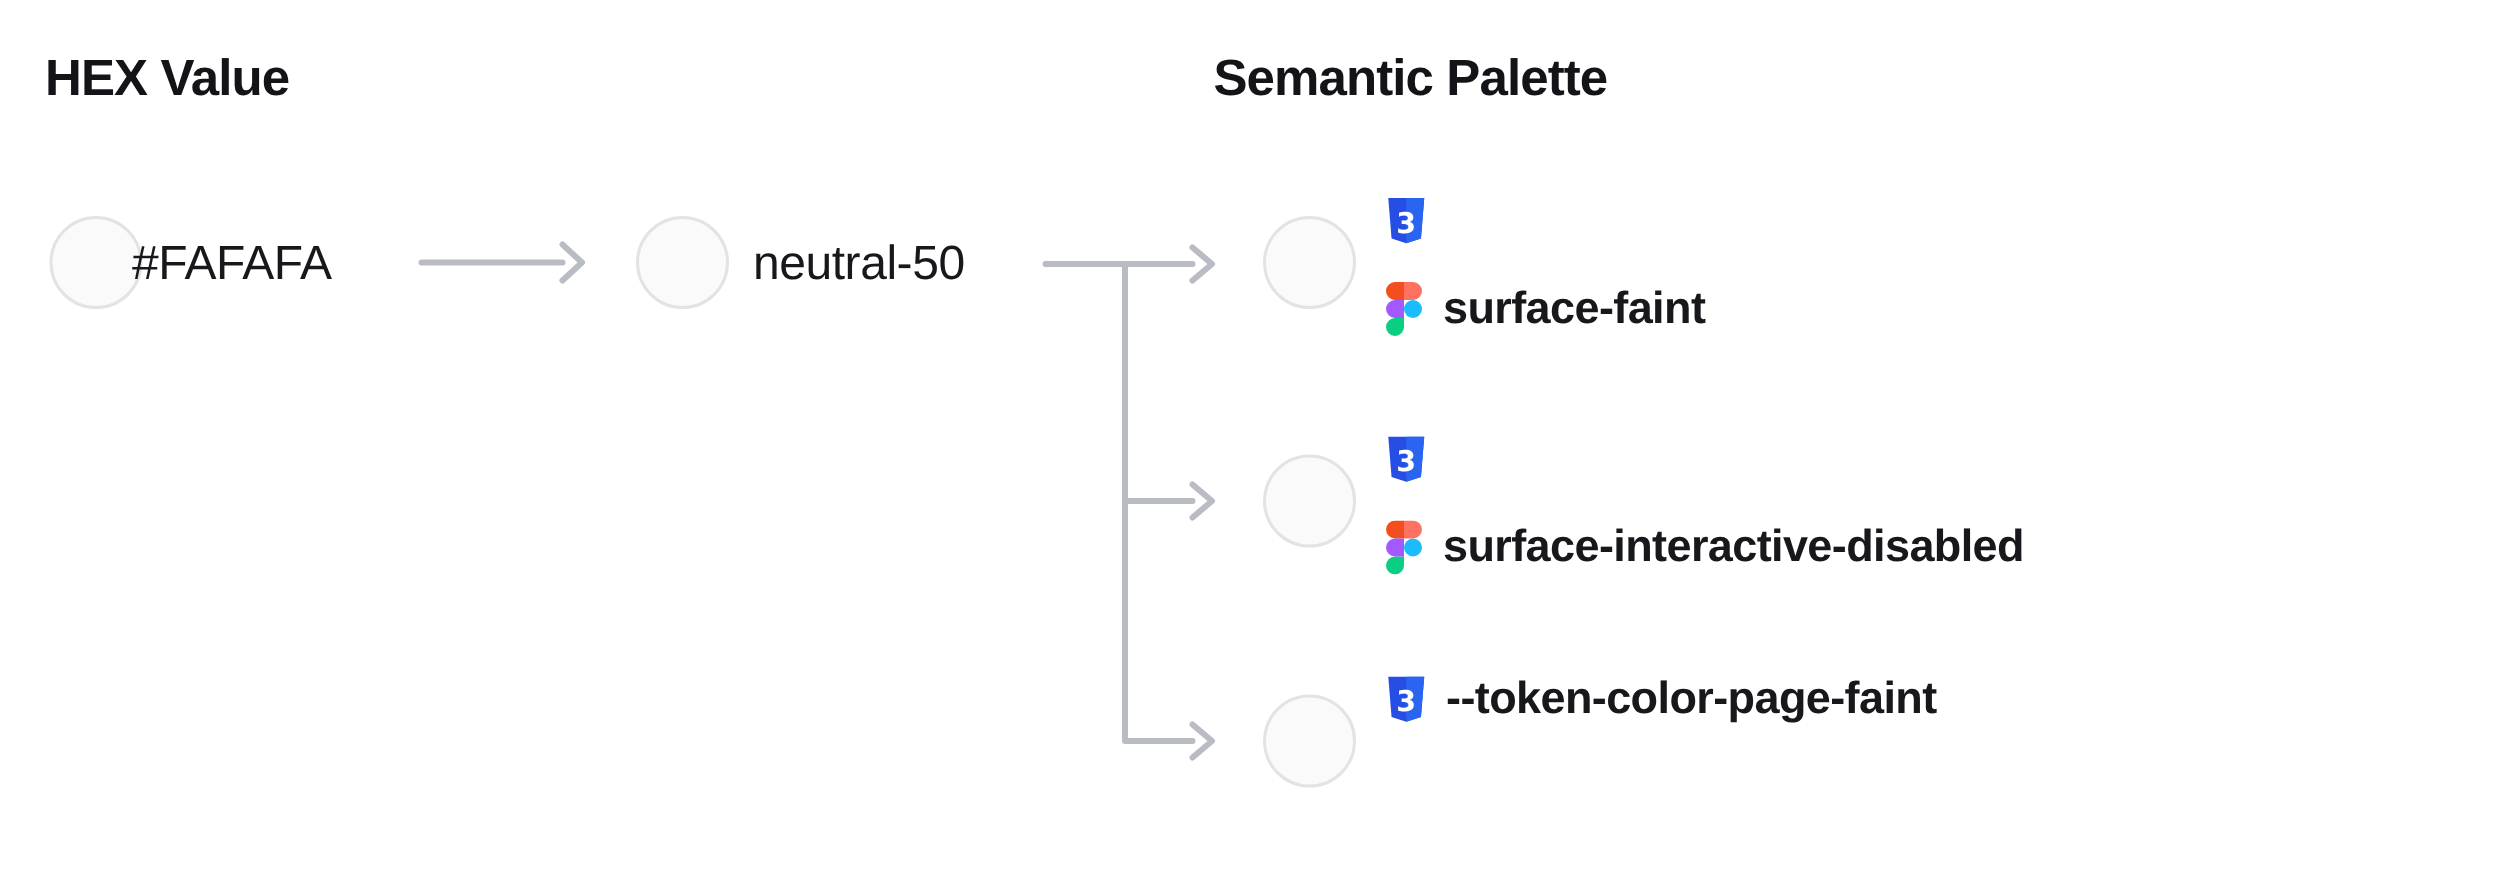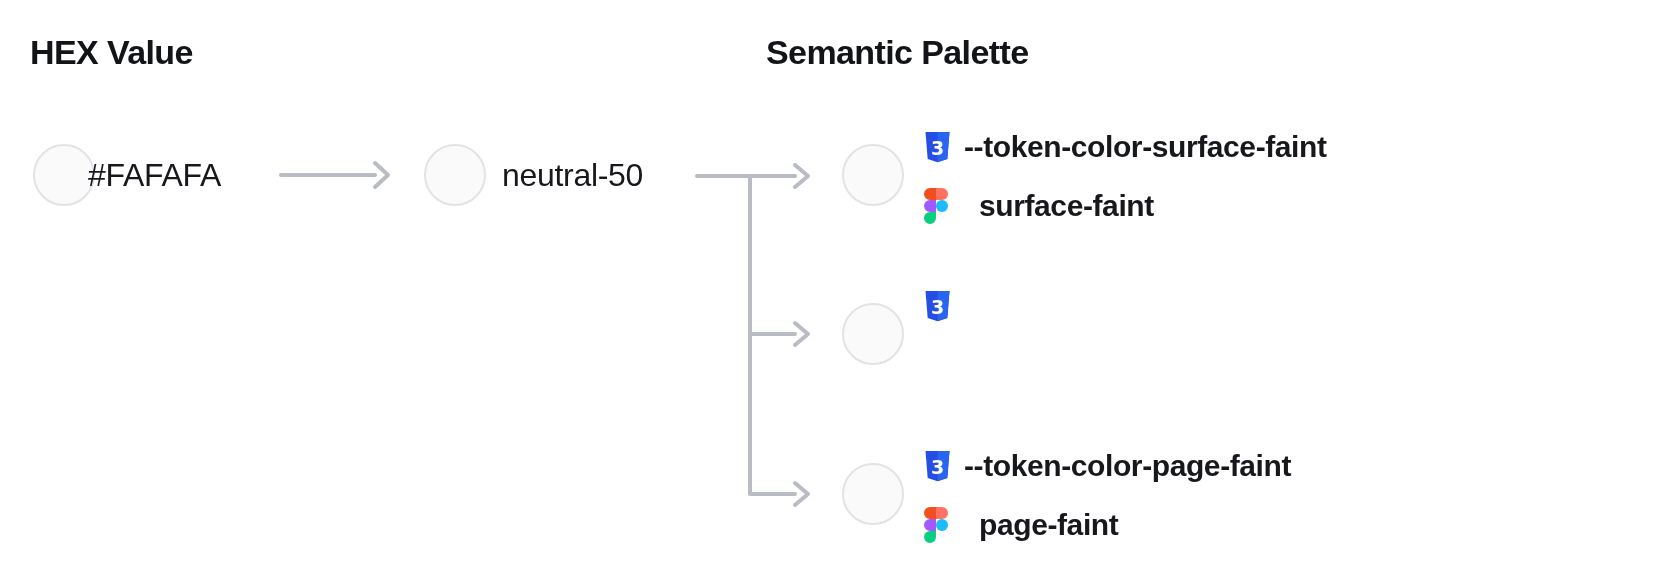--- a/index.html
+++ b/index.html
@@ -76,7 +76,7 @@
 <div class="canvas">
 
   <div class="col-header" style="left:30px">HEX Value</div>
-  <div class="col-header" style="left:766px">Semantic Palette</div>
+  <div class="col-header" style="left:809px">Semantic Palette</div>
 
   <span class="swatch" style="left:33px; top:144px"></span>
   <span class="value-text" style="left:88px; top:155px">#FAFAFA</span>

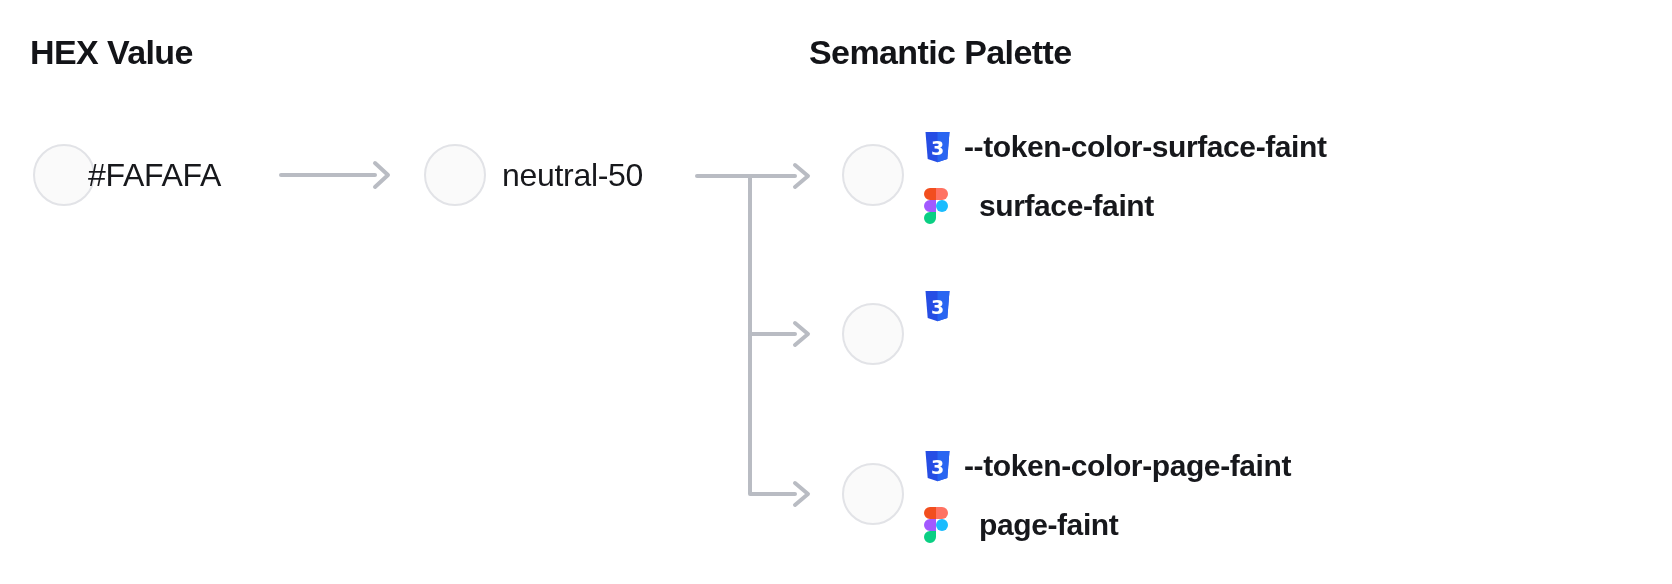--- a/index.html
+++ b/index.html
@@ -107,7 +107,6 @@
         <path d="M13.5 0 H25.5 L23.3 27 L13.5 30.2 Z" style="fill:var(--css-shield-light)"></path>
         <text x="13.5" y="23" text-anchor="middle" font-size="19" font-weight="bold" font-family="DejaVu Sans, sans-serif" fill="#ffffff">3</text>
       </svg>
-      <span class="token-text">--token-color-surface-faint</span>
     </div>
     <div class="token-line figma-line">
       <svg class="icon-svg" width="24" height="36" viewBox="0 0 38 57" aria-hidden="true">

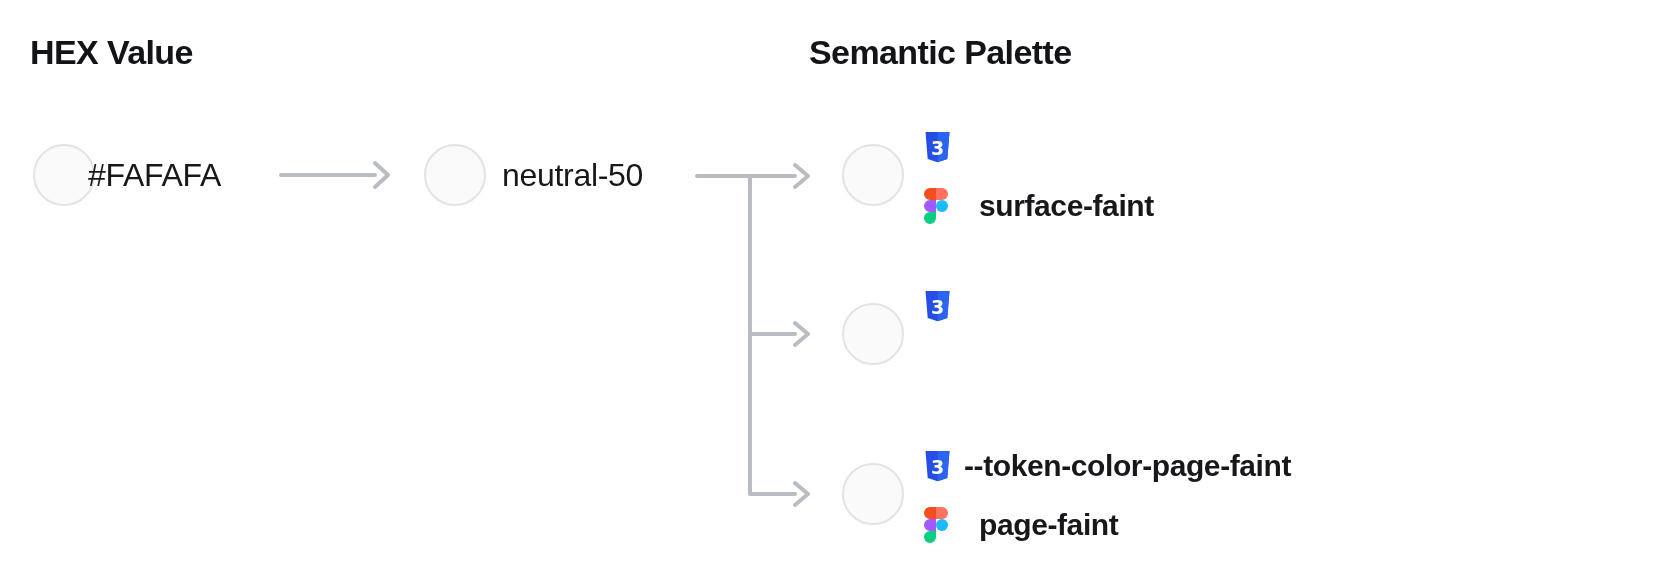--- a/index.html
+++ b/index.html
@@ -61,7 +61,7 @@
     white-space: nowrap;
   }
   .css-line  { top: 16px; height: 36px; gap: 13px; }
-  .figma-line{ top: 74px; height: 38px; gap: 31px; align-items: center; }
+  .figma-line{ top: 74px; height: 38px; gap: 14px; align-items: center; }
   .token-text {
     font-size: 30px;
     font-weight: 700;

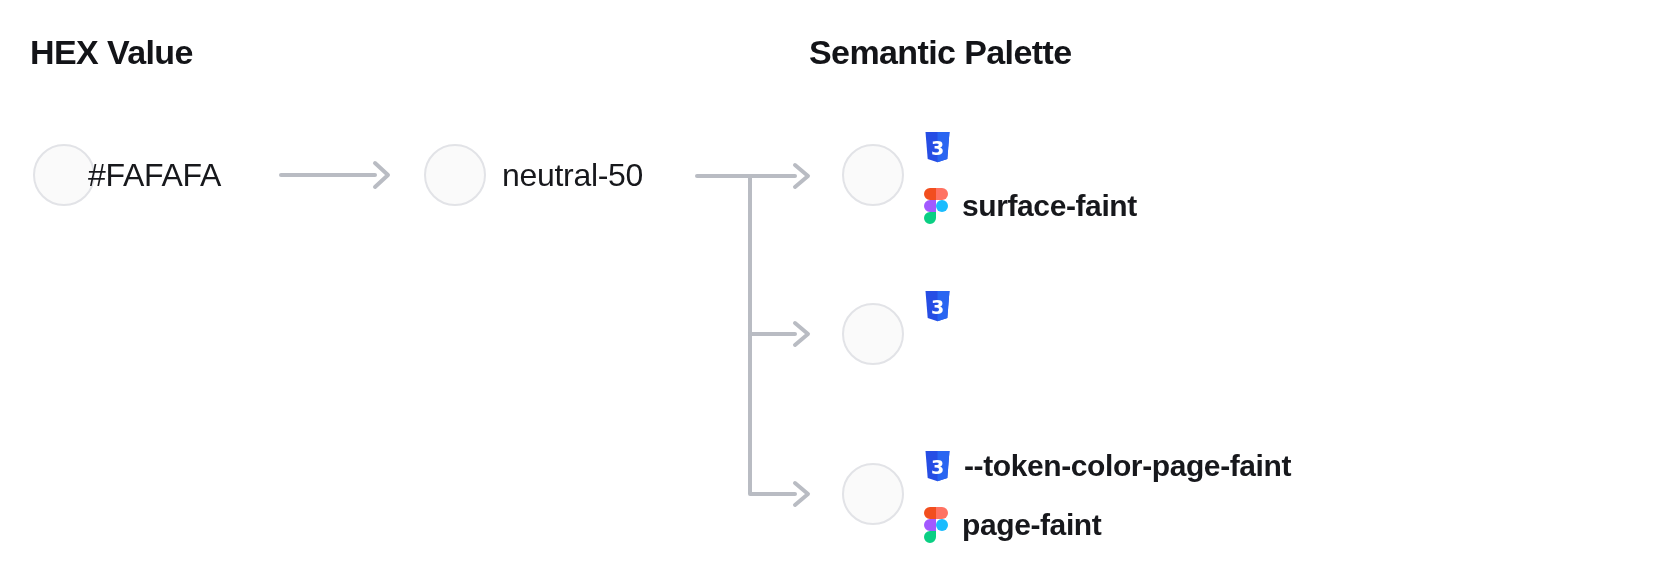--- a/index.html
+++ b/index.html
@@ -129,6 +129,16 @@
         <text x="13.5" y="23" text-anchor="middle" font-size="19" font-weight="bold" font-family="DejaVu Sans, sans-serif" fill="#ffffff">3</text>
       </svg>
     </div>
+    <div class="token-line figma-line">
+      <svg class="icon-svg" width="24" height="36" viewBox="0 0 38 57" aria-hidden="true">
+        <path d="M19 28.5a9.5 9.5 0 1 1 19 0 9.5 9.5 0 0 1-19 0z" style="fill:var(--figma-blue)"></path>
+        <path d="M0 47.5A9.5 9.5 0 0 1 9.5 38H19v9.5a9.5 9.5 0 1 1-19 0z" style="fill:var(--figma-green)"></path>
+        <path d="M19 0v19h9.5a9.5 9.5 0 1 0 0-19H19z" style="fill:var(--figma-salmon)"></path>
+        <path d="M0 9.5A9.5 9.5 0 0 0 9.5 19H19V0H9.5A9.5 9.5 0 0 0 0 9.5z" style="fill:var(--figma-orange)"></path>
+        <path d="M0 28.5A9.5 9.5 0 0 0 9.5 38H19V19H9.5A9.5 9.5 0 0 0 0 28.5z" style="fill:var(--figma-purple)"></path>
+      </svg>
+      <span class="token-text">surface-interactive-disabled</span>
+    </div>
   </div>
 
   <div class="sem-row" style="top:432px">

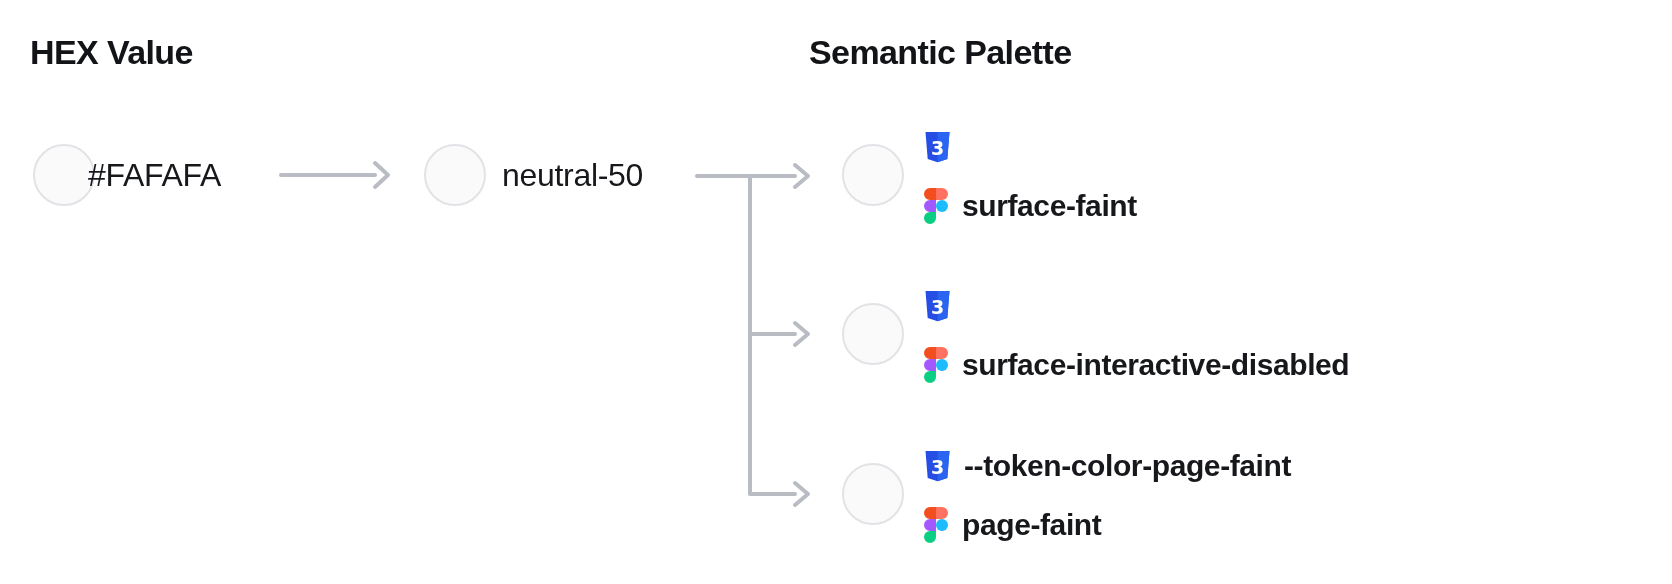--- a/index.html
+++ b/index.html
@@ -151,16 +151,6 @@
       </svg>
       <span class="token-text">--token-color-page-faint</span>
     </div>
-    <div class="token-line figma-line">
-      <svg class="icon-svg" width="24" height="36" viewBox="0 0 38 57" aria-hidden="true">
-        <path d="M19 28.5a9.5 9.5 0 1 1 19 0 9.5 9.5 0 0 1-19 0z" style="fill:var(--figma-blue)"></path>
-        <path d="M0 47.5A9.5 9.5 0 0 1 9.5 38H19v9.5a9.5 9.5 0 1 1-19 0z" style="fill:var(--figma-green)"></path>
-        <path d="M19 0v19h9.5a9.5 9.5 0 1 0 0-19H19z" style="fill:var(--figma-salmon)"></path>
-        <path d="M0 9.5A9.5 9.5 0 0 0 9.5 19H19V0H9.5A9.5 9.5 0 0 0 0 9.5z" style="fill:var(--figma-orange)"></path>
-        <path d="M0 28.5A9.5 9.5 0 0 0 9.5 38H19V19H9.5A9.5 9.5 0 0 0 0 28.5z" style="fill:var(--figma-purple)"></path>
-      </svg>
-      <span class="token-text">page-faint</span>
-    </div>
   </div>
 
 </div>

